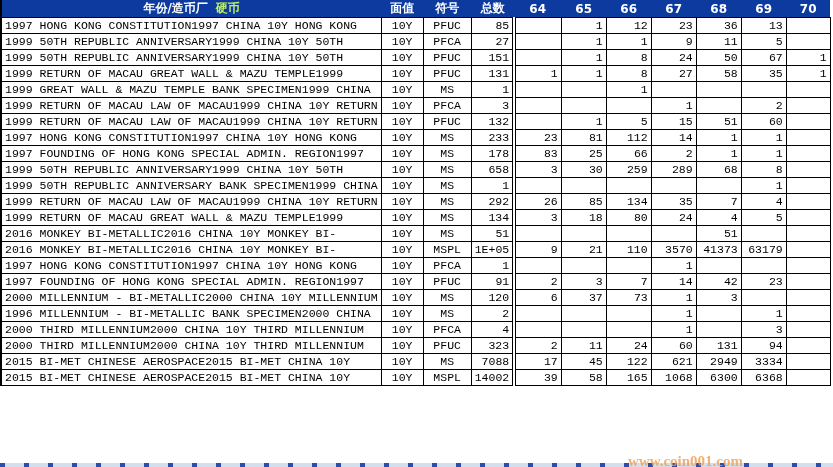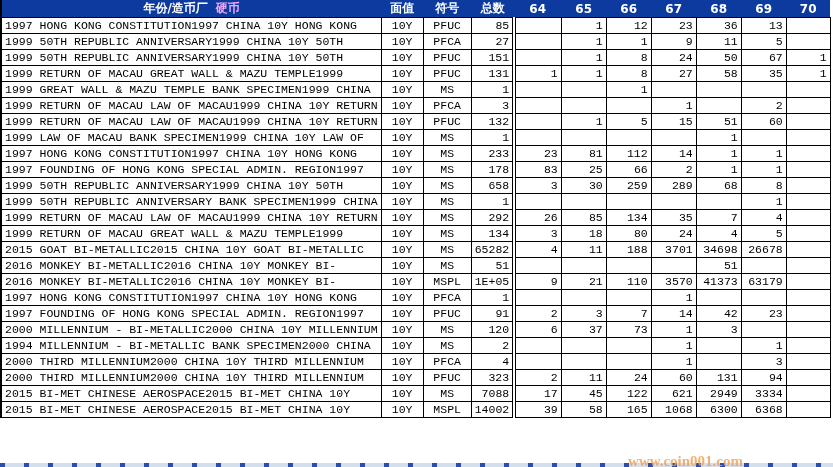--- a/index.html
+++ b/index.html
@@ -26,7 +26,7 @@
     height:15px;padding:0;border:none;border-bottom:1px solid #000;
     text-align:center;white-space:nowrap;overflow:hidden;
   }
-  thead th .muted{color:#f0abfc;padding-left:8px;margin-top:37px;}
+  thead th .muted{color:#bef264;padding-left:8px;margin-top:37px;}
   tbody td{
     height:15px;padding:0 3px;border:1px solid #000;
     font-size:11.5px;line-height:15px;color:#000;

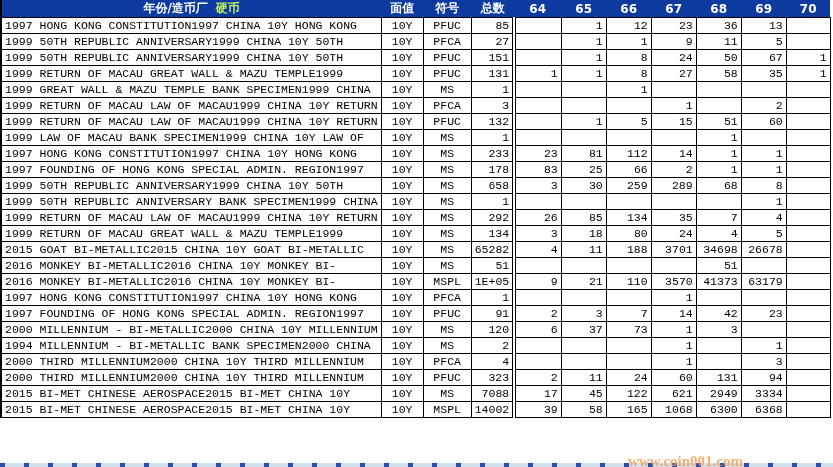--- a/index.html
+++ b/index.html
@@ -176,19 +176,6 @@
         <td class="num"></td>
       </tr>
       <tr>
-        <td class="desc">1999 LAW OF MACAU BANK SPECIMEN1999 CHINA 10Y LAW OF</td>
-        <td class="face">10Y</td>
-        <td class="sym">MS</td>
-        <td class="tot num">1</td>
-        <td class="num"></td>
-        <td class="num"></td>
-        <td class="num"></td>
-        <td class="num"></td>
-        <td class="num">1</td>
-        <td class="num"></td>
-        <td class="num"></td>
-      </tr>
-      <tr>
         <td class="desc">1997 HONG KONG CONSTITUTION1997 CHINA 10Y HONG KONG</td>
         <td class="face">10Y</td>
         <td class="sym">MS</td>

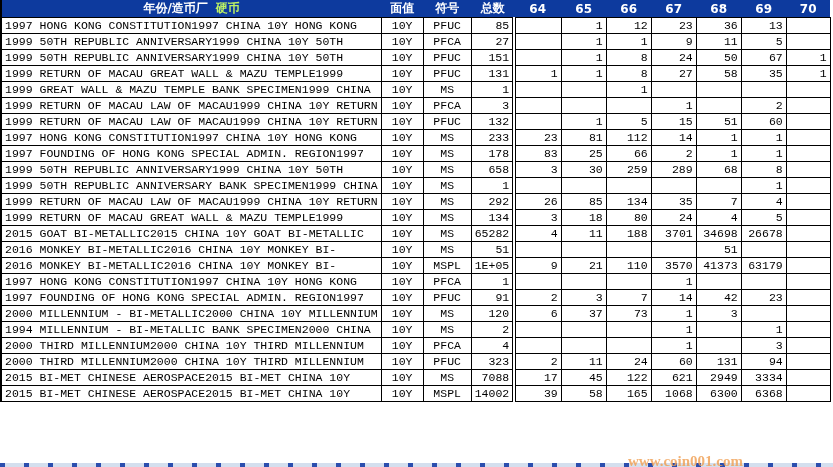--- a/index.html
+++ b/index.html
@@ -254,19 +254,6 @@
         <td class="num"></td>
       </tr>
       <tr>
-        <td class="desc">2015 GOAT BI-METALLIC2015 CHINA 10Y GOAT BI-METALLIC</td>
-        <td class="face">10Y</td>
-        <td class="sym">MS</td>
-        <td class="tot num">65282</td>
-        <td class="num">4</td>
-        <td class="num">11</td>
-        <td class="num">188</td>
-        <td class="num">3701</td>
-        <td class="num">34698</td>
-        <td class="num">26678</td>
-        <td class="num"></td>
-      </tr>
-      <tr>
         <td class="desc">2016 MONKEY BI-METALLIC2016 CHINA 10Y MONKEY BI-</td>
         <td class="face">10Y</td>
         <td class="sym">MS</td>

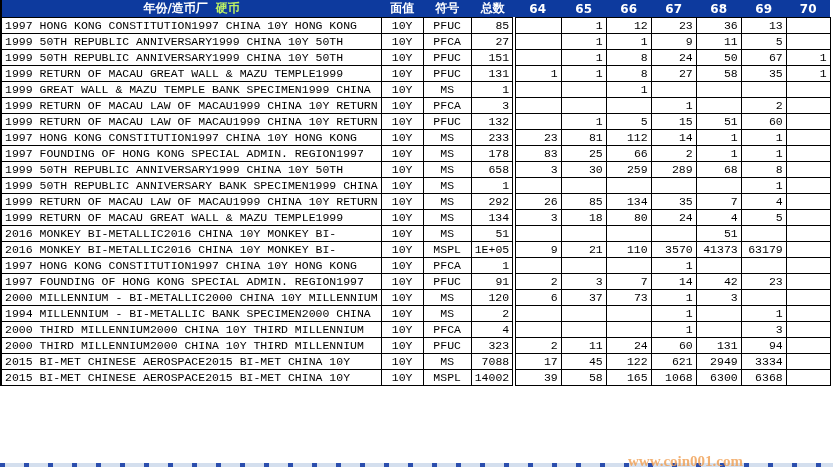--- a/index.html
+++ b/index.html
@@ -319,7 +319,7 @@
         <td class="num"></td>
       </tr>
       <tr>
-        <td class="desc">1994 MILLENNIUM - BI-METALLIC BANK SPECIMEN2000 CHINA</td>
+        <td class="desc">1996 MILLENNIUM - BI-METALLIC BANK SPECIMEN2000 CHINA</td>
         <td class="face">10Y</td>
         <td class="sym">MS</td>
         <td class="tot num">2</td>

